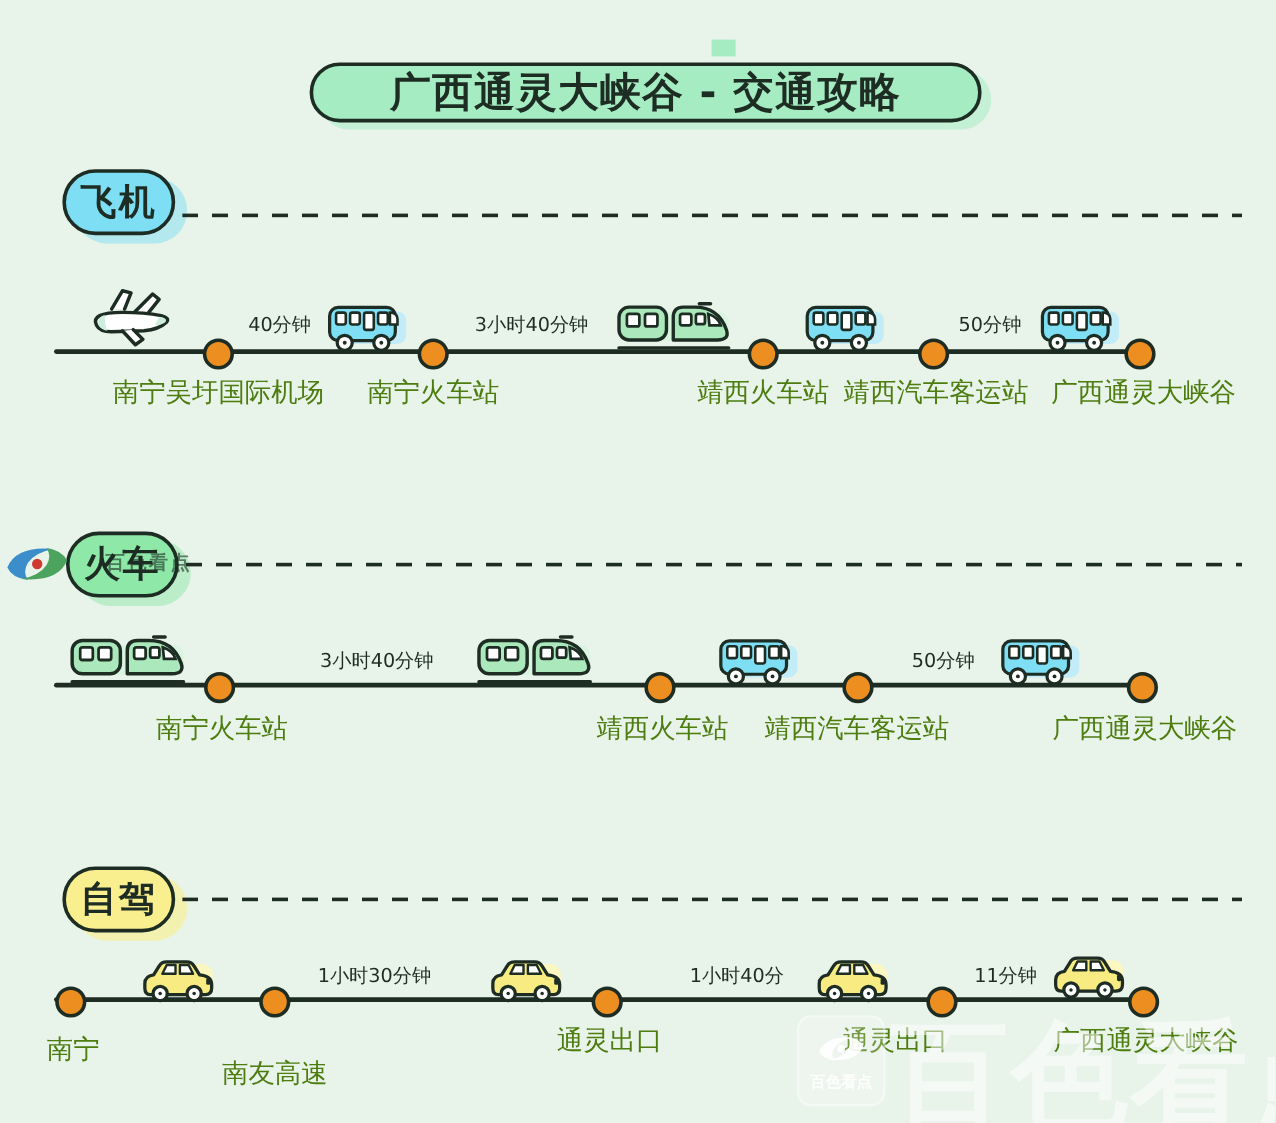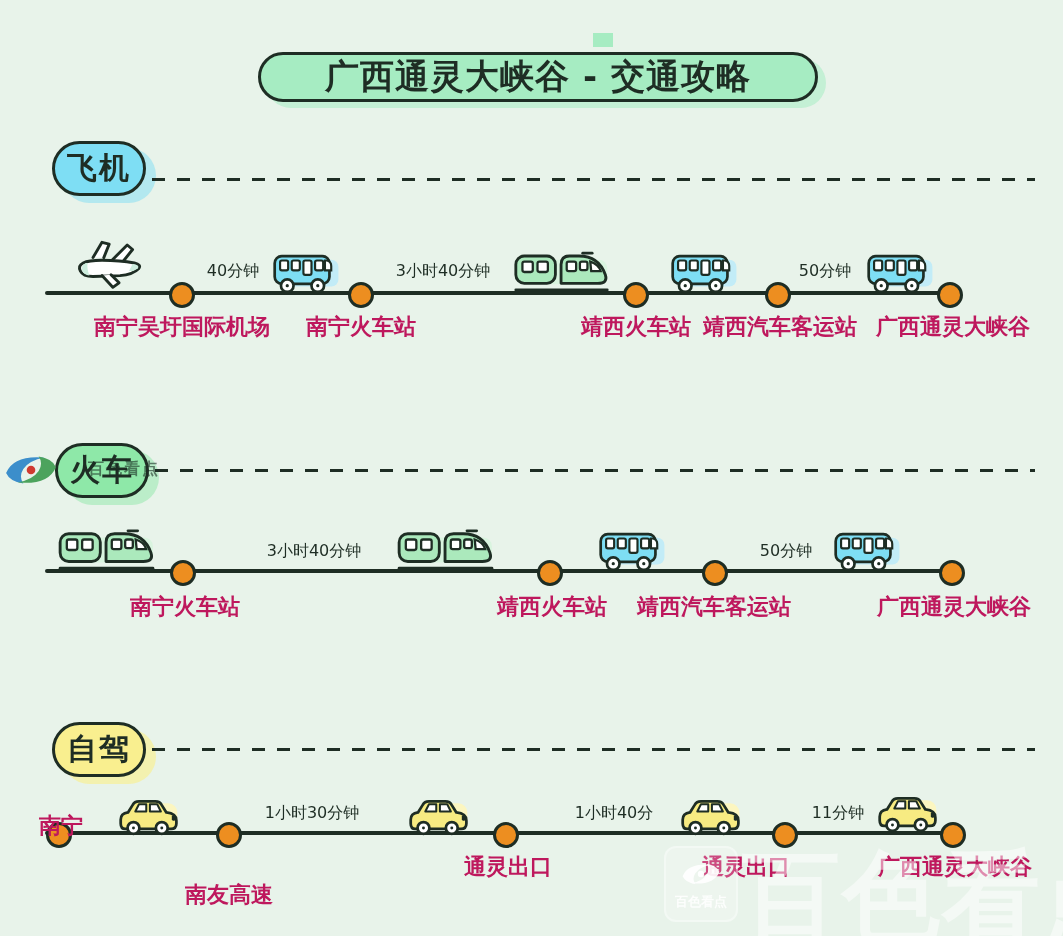--- a/index.html
+++ b/index.html
@@ -29,7 +29,7 @@
     position:absolute;width:26px;height:26px;border-radius:50%;
     background:var(--node_orange,#ed8e20);border:3px solid var(--ink,#1e2d24);box-sizing:border-box;
   }
-  .sta{position:absolute;transform:translateX(-50%);font-size:22px;font-weight:700;white-space:nowrap;color:#be185d;}
+  .sta{position:absolute;transform:translateX(-50%);font-size:22px;font-weight:400;white-space:nowrap;color:#4d7c0f;}
   .dur{position:absolute;transform:translateX(-50%);font-size:16px;font-weight:400;white-space:nowrap;}
   .veh{position:absolute;}
   

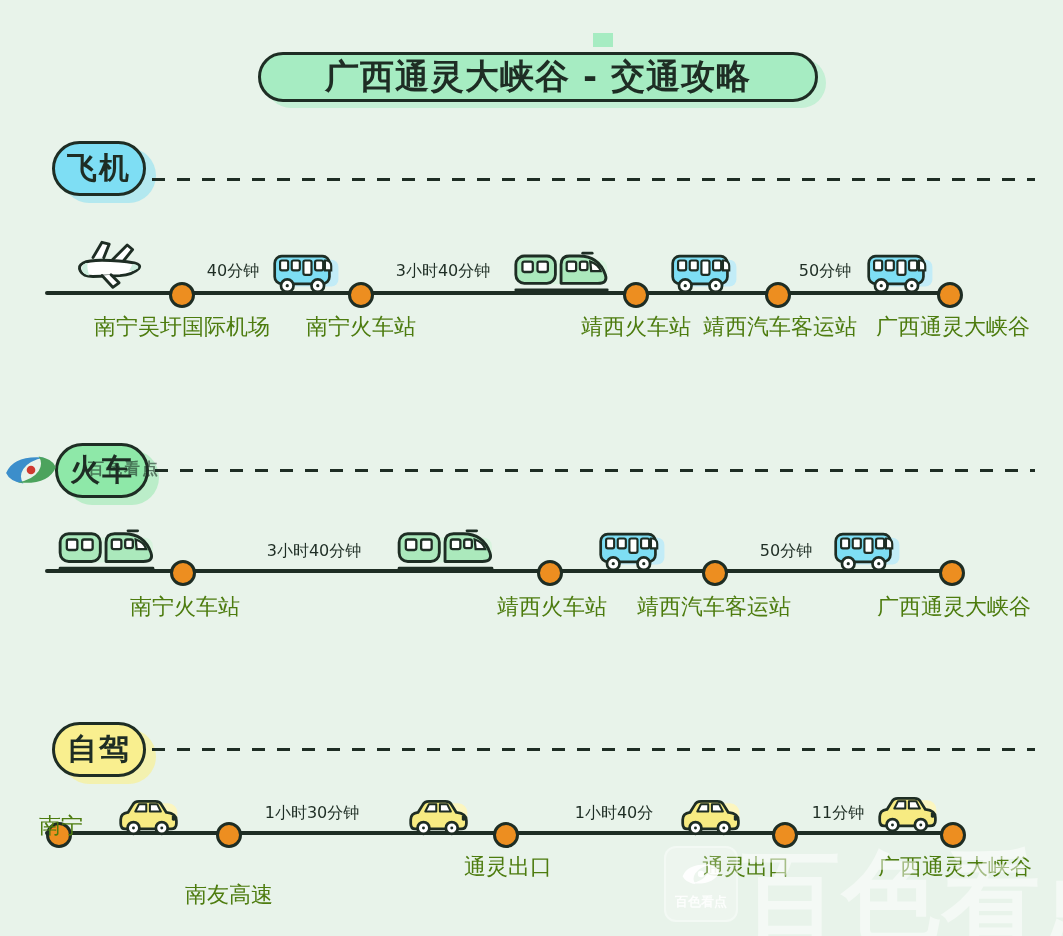--- a/index.html
+++ b/index.html
@@ -232,7 +232,7 @@
     <div class="node" style="left:772px;top:822px"></div>
     <div class="node" style="left:940px;top:822px"></div>
 
-    <div class="sta" style="left:61px;top:811px">南宁</div>
+    <div class="sta" style="left:61px;top:860px">南宁</div>
     <div class="sta" style="left:229px;top:880px">南友高速</div>
     <div class="sta" style="left:508px;top:852px">通灵出口</div>
     <div class="sta" style="left:746px;top:852px">通灵出口</div>

